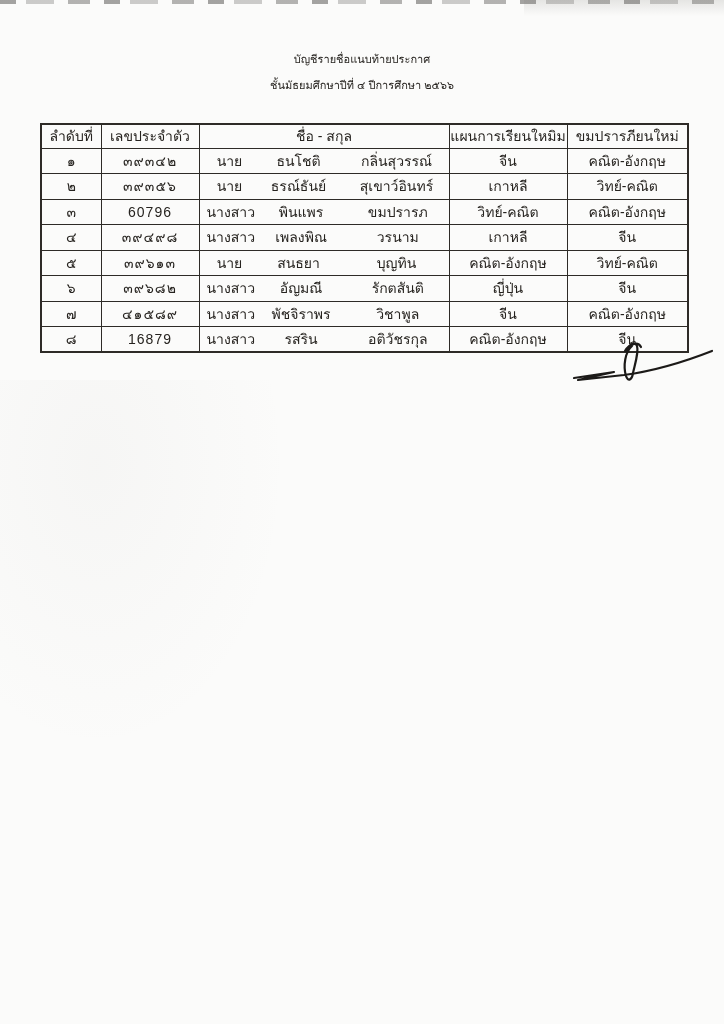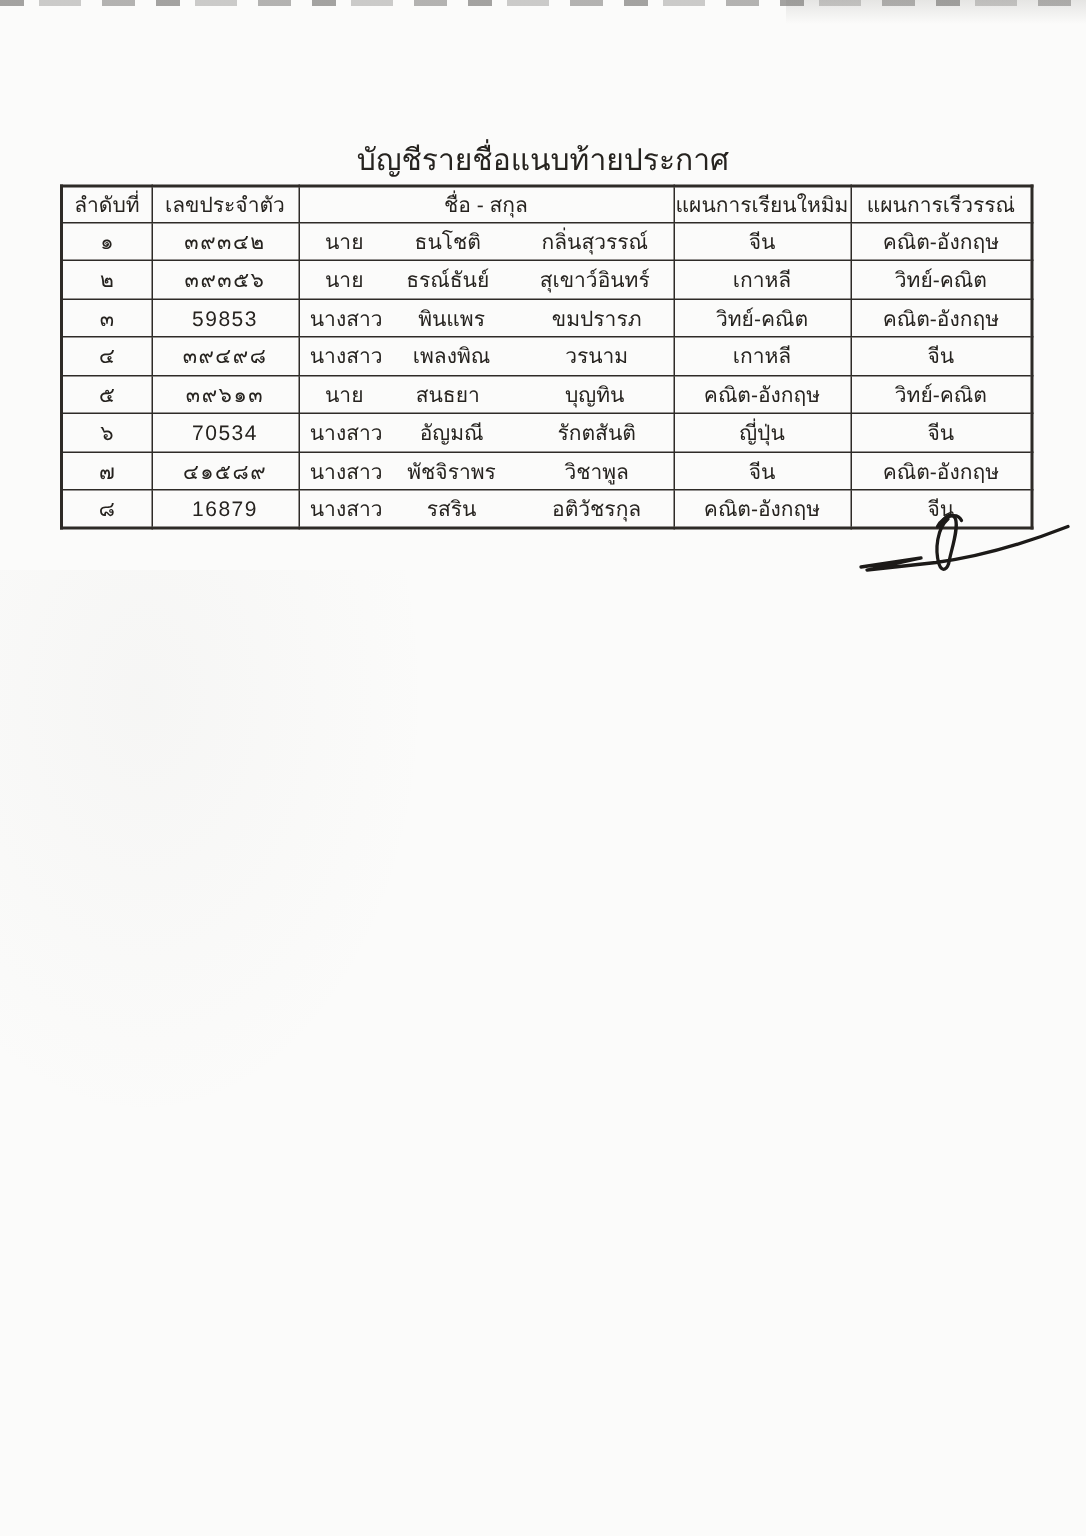--- a/index.html
+++ b/index.html
@@ -36,9 +36,8 @@
   .doc-title{
     position:absolute;top:46px;left:0;right:0;
     text-align:center;
-    font-size:20px;line-height:26px;
+    font-size:11px;line-height:26px;
     color:var(--ink);
-    margin-top:48px;
   }
   table.doc-table{
     position:absolute;left:40px;top:123px;

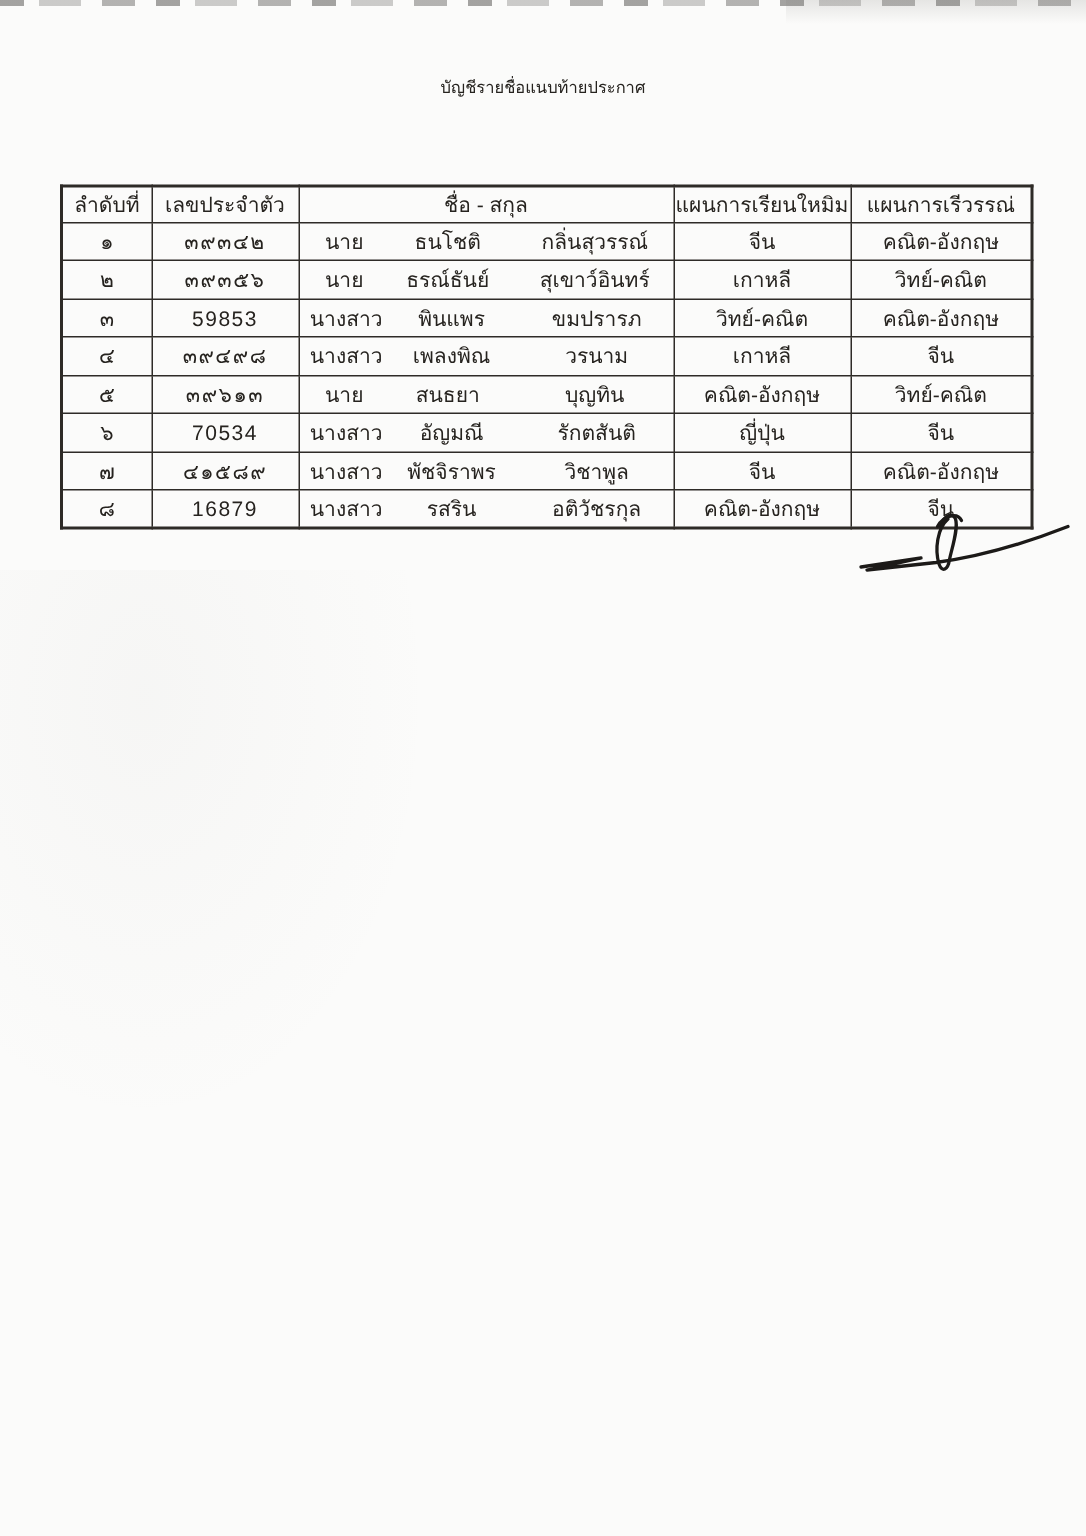--- a/index.html
+++ b/index.html
@@ -96,6 +96,7 @@
 
   <div class="doc-title">
     <div>บัญชีรายชื่อแนบท้ายประกาศ</div>
+    <div>ชั้นมัธยมศึกษาปีที่ ๔  ปีการศึกษา ๒๕๖๖</div>
   </div>
 
   <table class="doc-table">

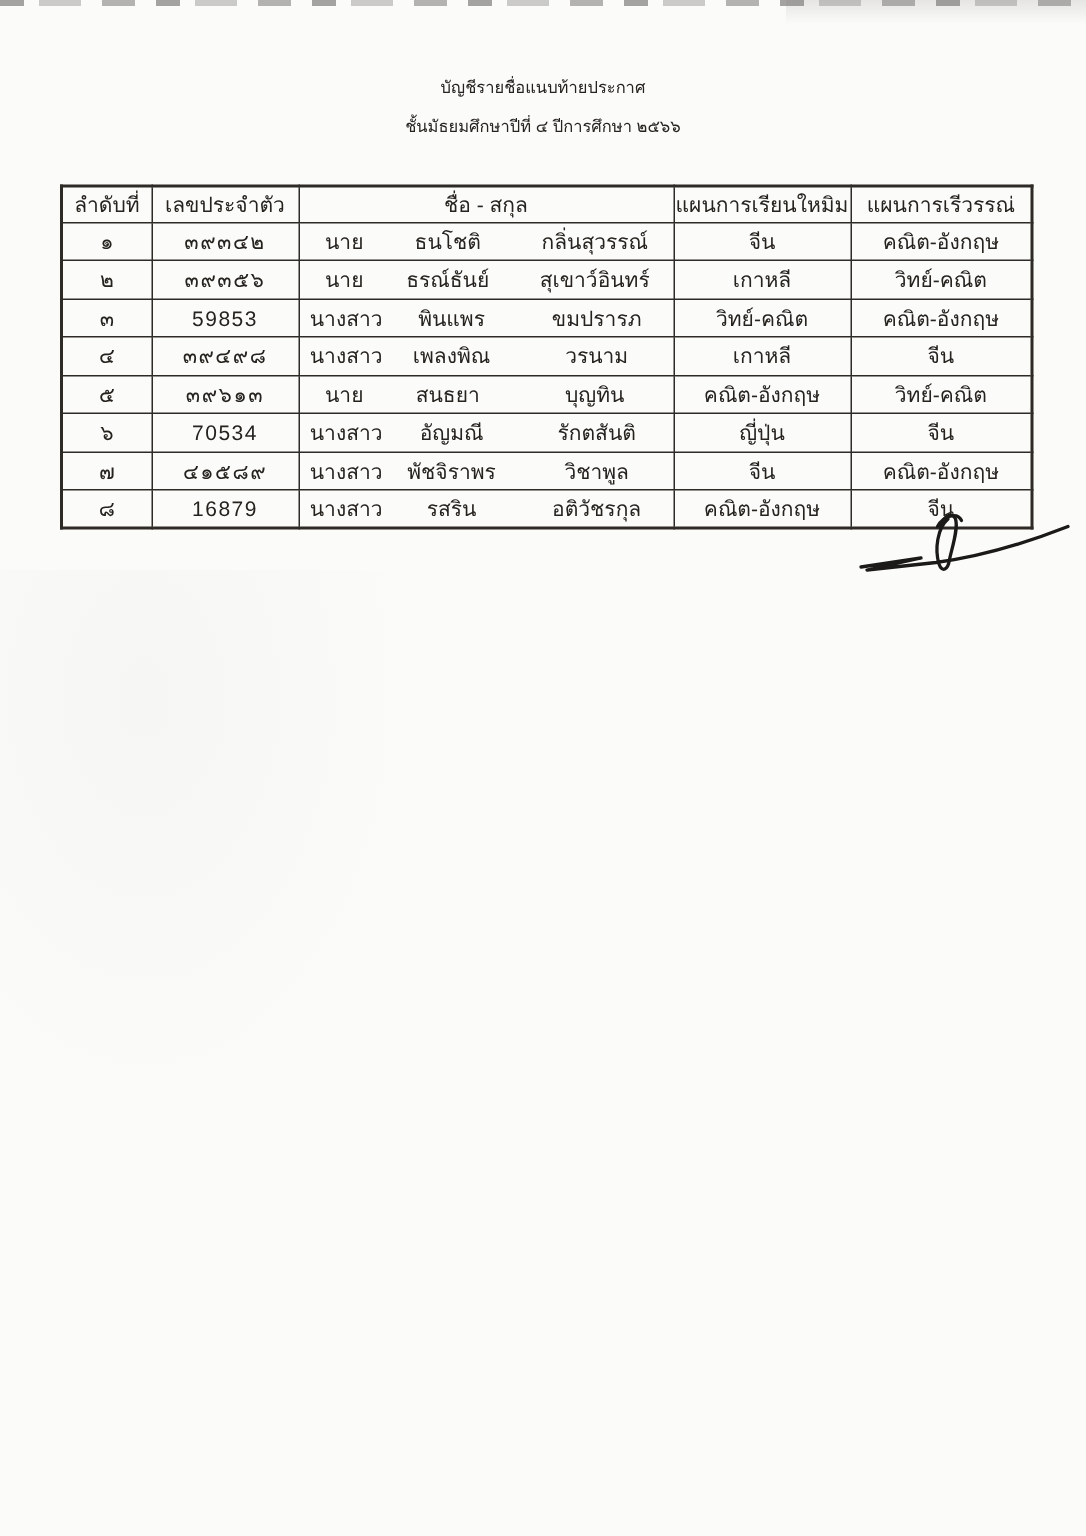--- a/index.html
+++ b/index.html
@@ -113,7 +113,7 @@
         <th>เลขประจำตัว</th>
         <th>ชื่อ - สกุล</th>
         <th>แผนการเรียนใหมิม</th>
-        <th>แผนการเรีวรรณ่</th>
+        <th>ขมปรารภียนใหม่</th>
       </tr>
     </thead>
     <tbody id="rows-body">

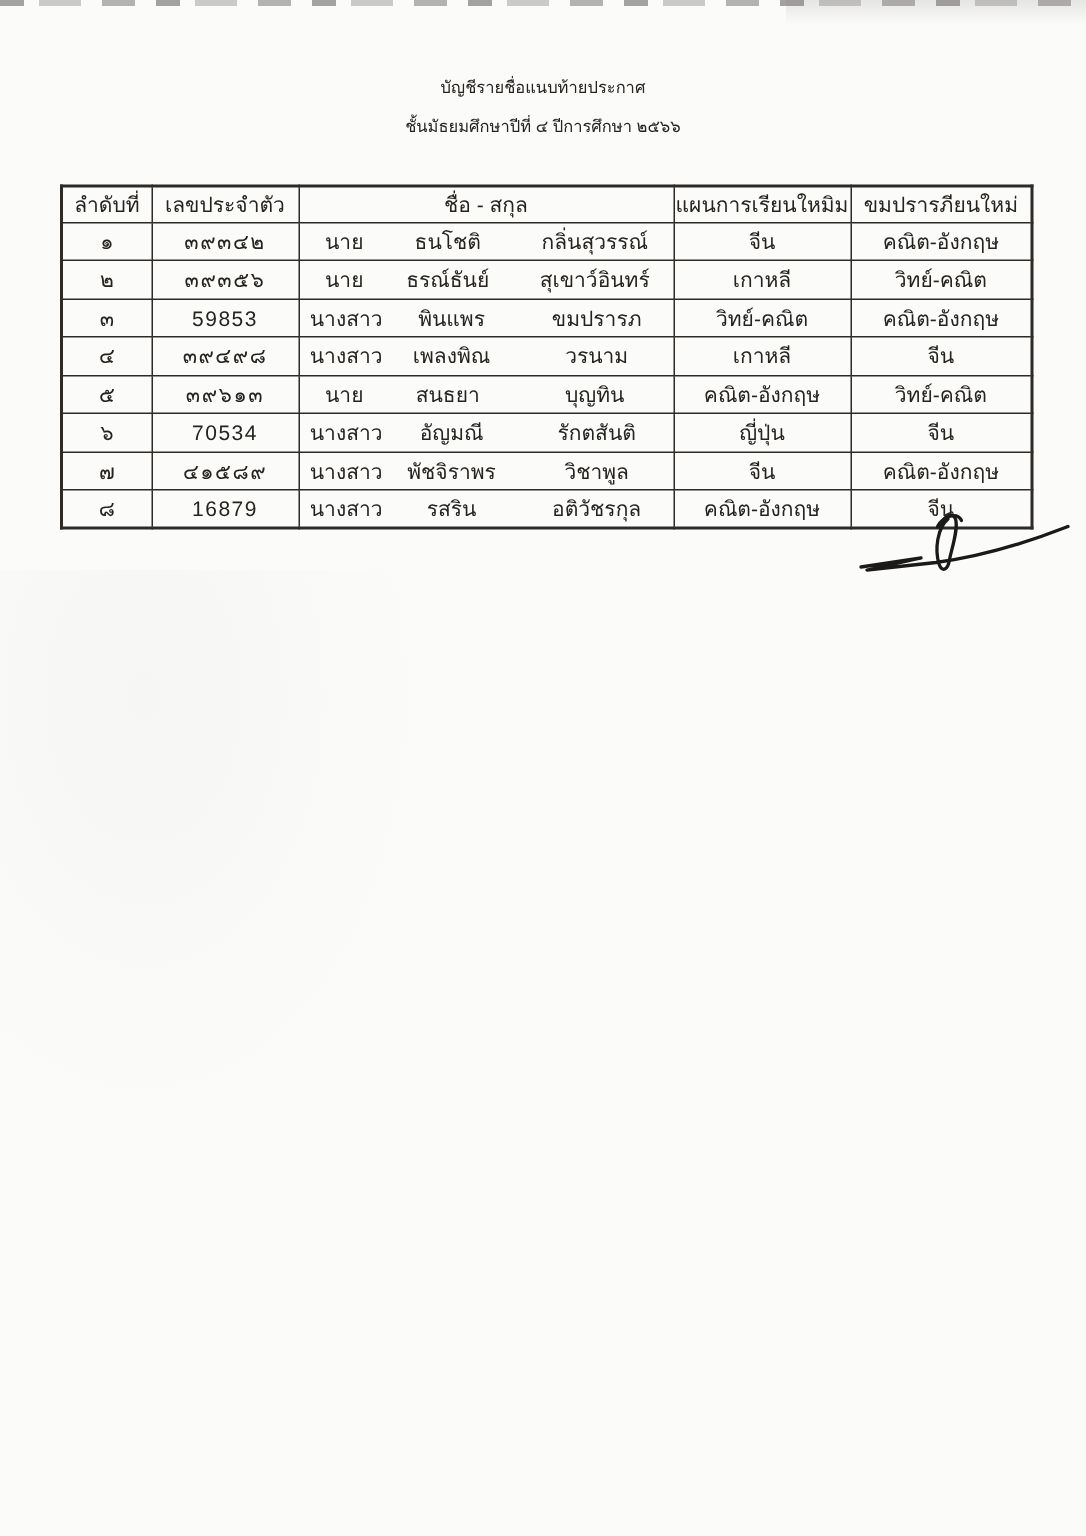--- a/index.html
+++ b/index.html
@@ -147,7 +147,7 @@
 
     <tr>
       <td class="c-no">๓</td>
-      <td class="c-id">59853</td>
+      <td class="c-id">60796</td>
       <td class="c-name">
         <span class="name-wrap">
           <span class="t">นางสาว</span>

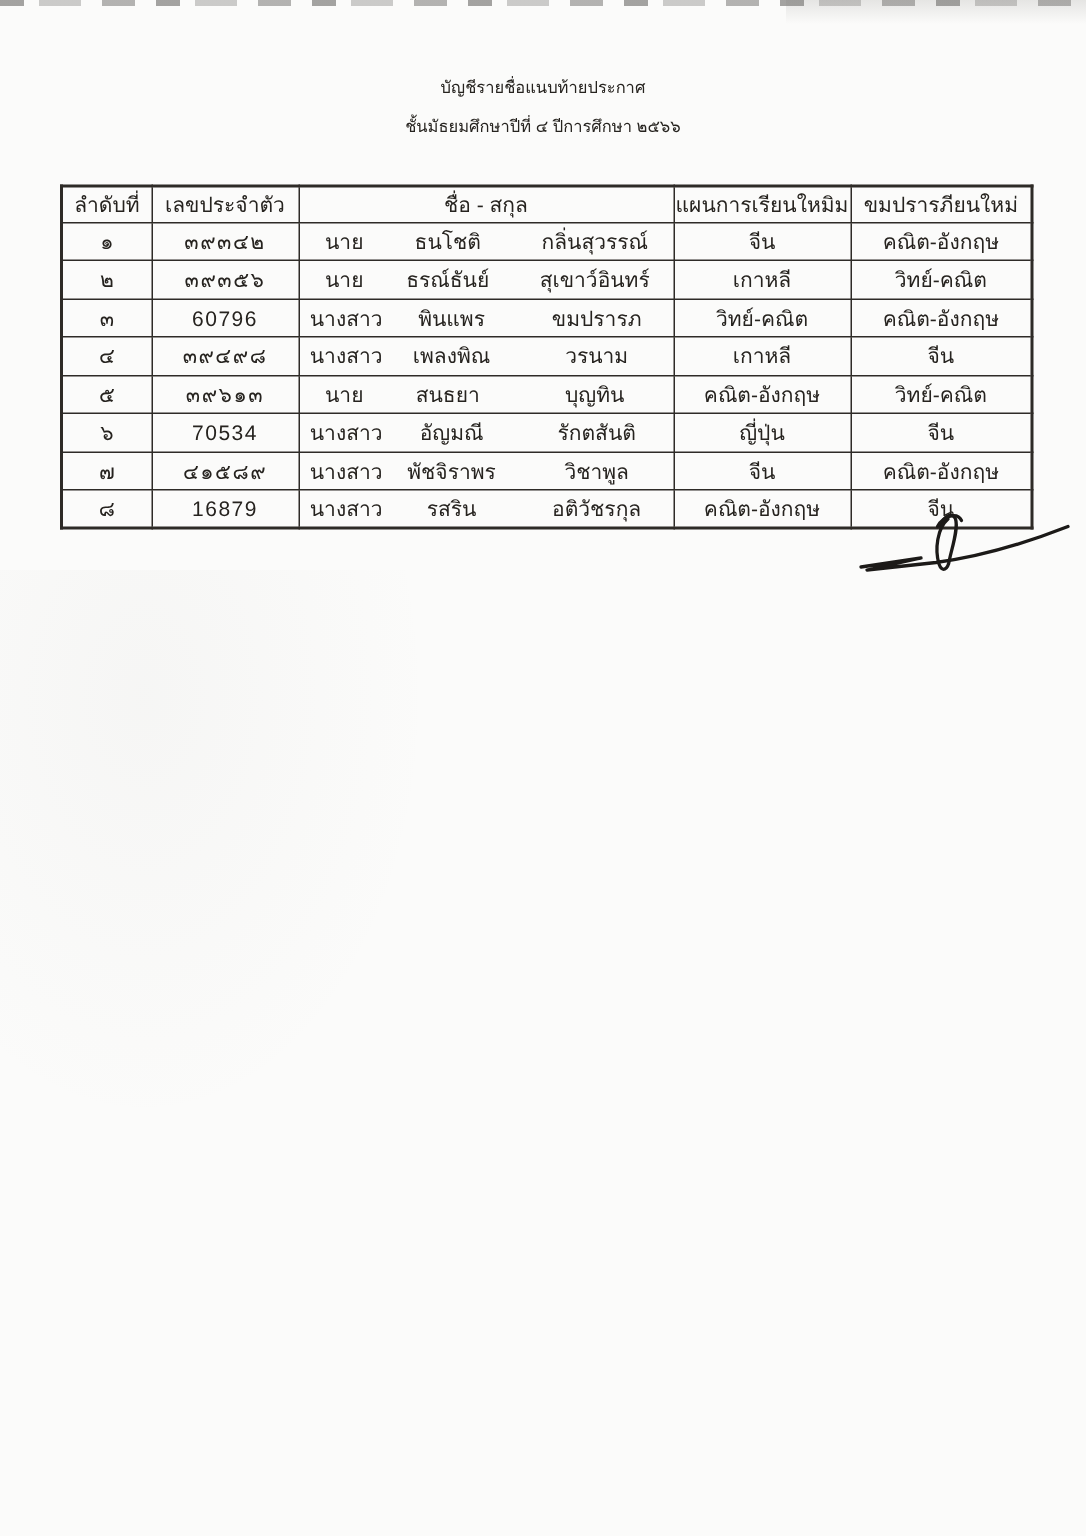--- a/index.html
+++ b/index.html
@@ -189,7 +189,7 @@
 
     <tr>
       <td class="c-no">๖</td>
-      <td class="c-id">70534</td>
+      <td class="c-id">๓๙๖๘๒</td>
       <td class="c-name">
         <span class="name-wrap">
           <span class="t">นางสาว</span>

